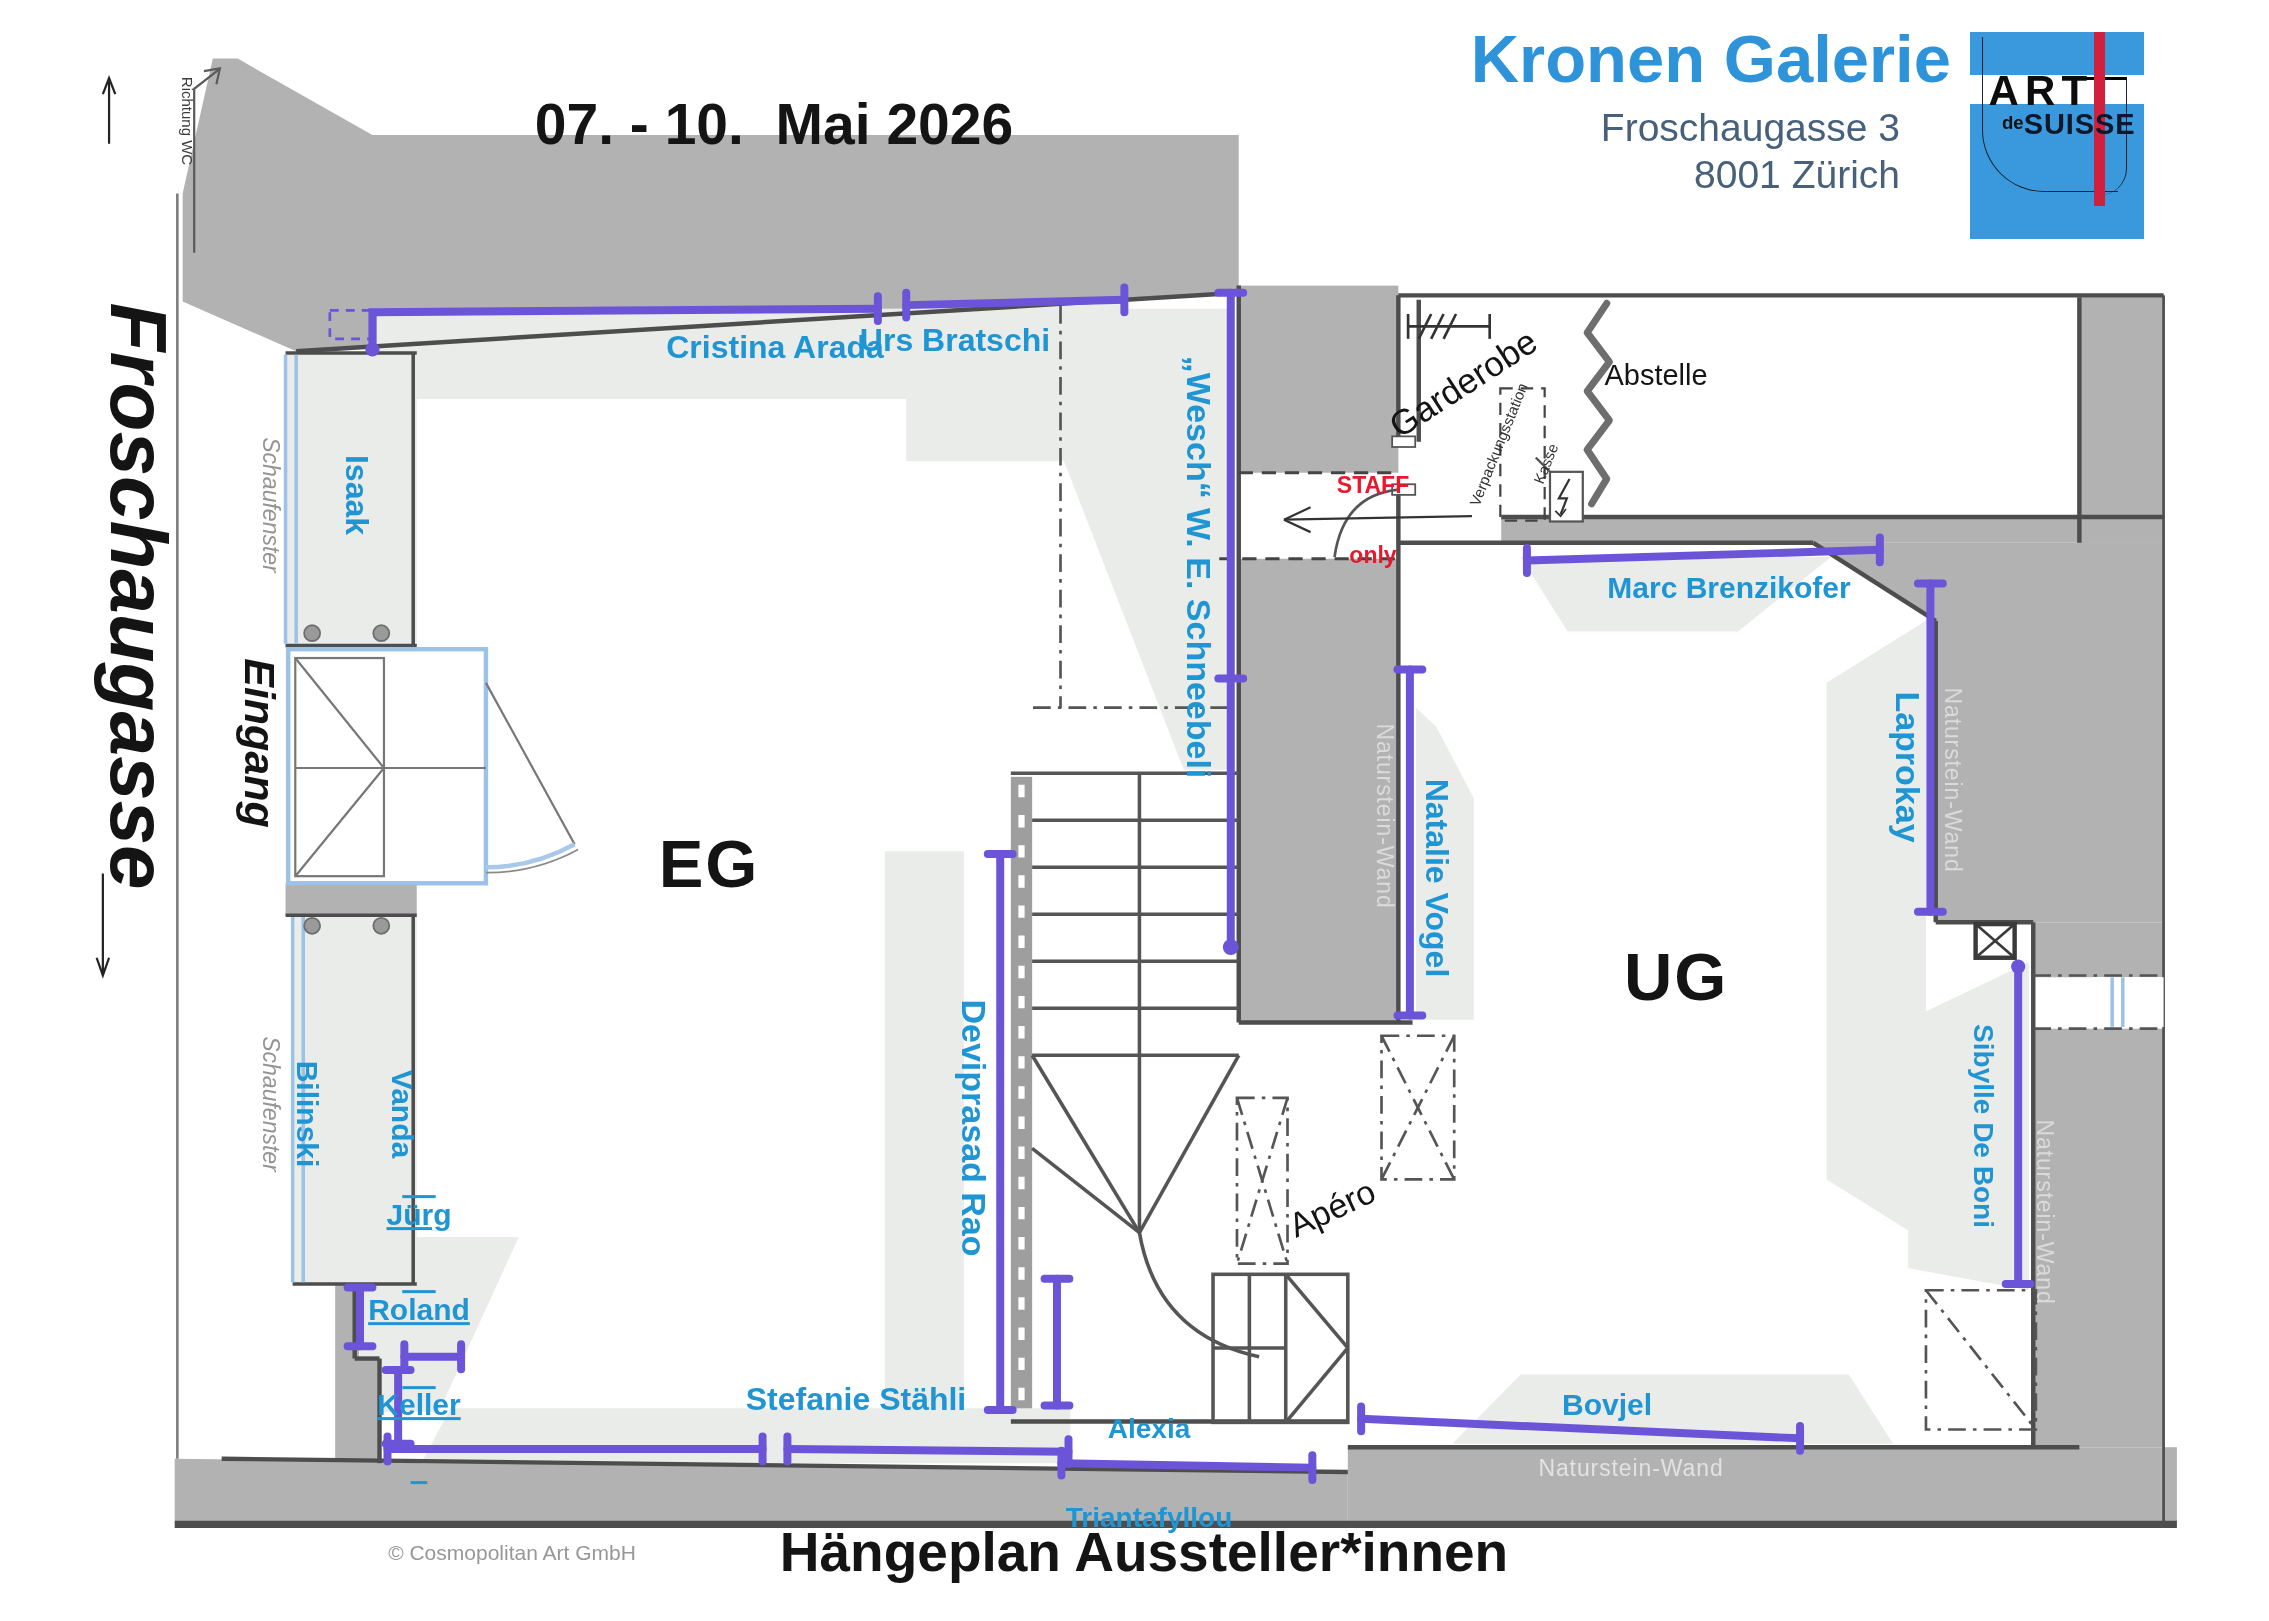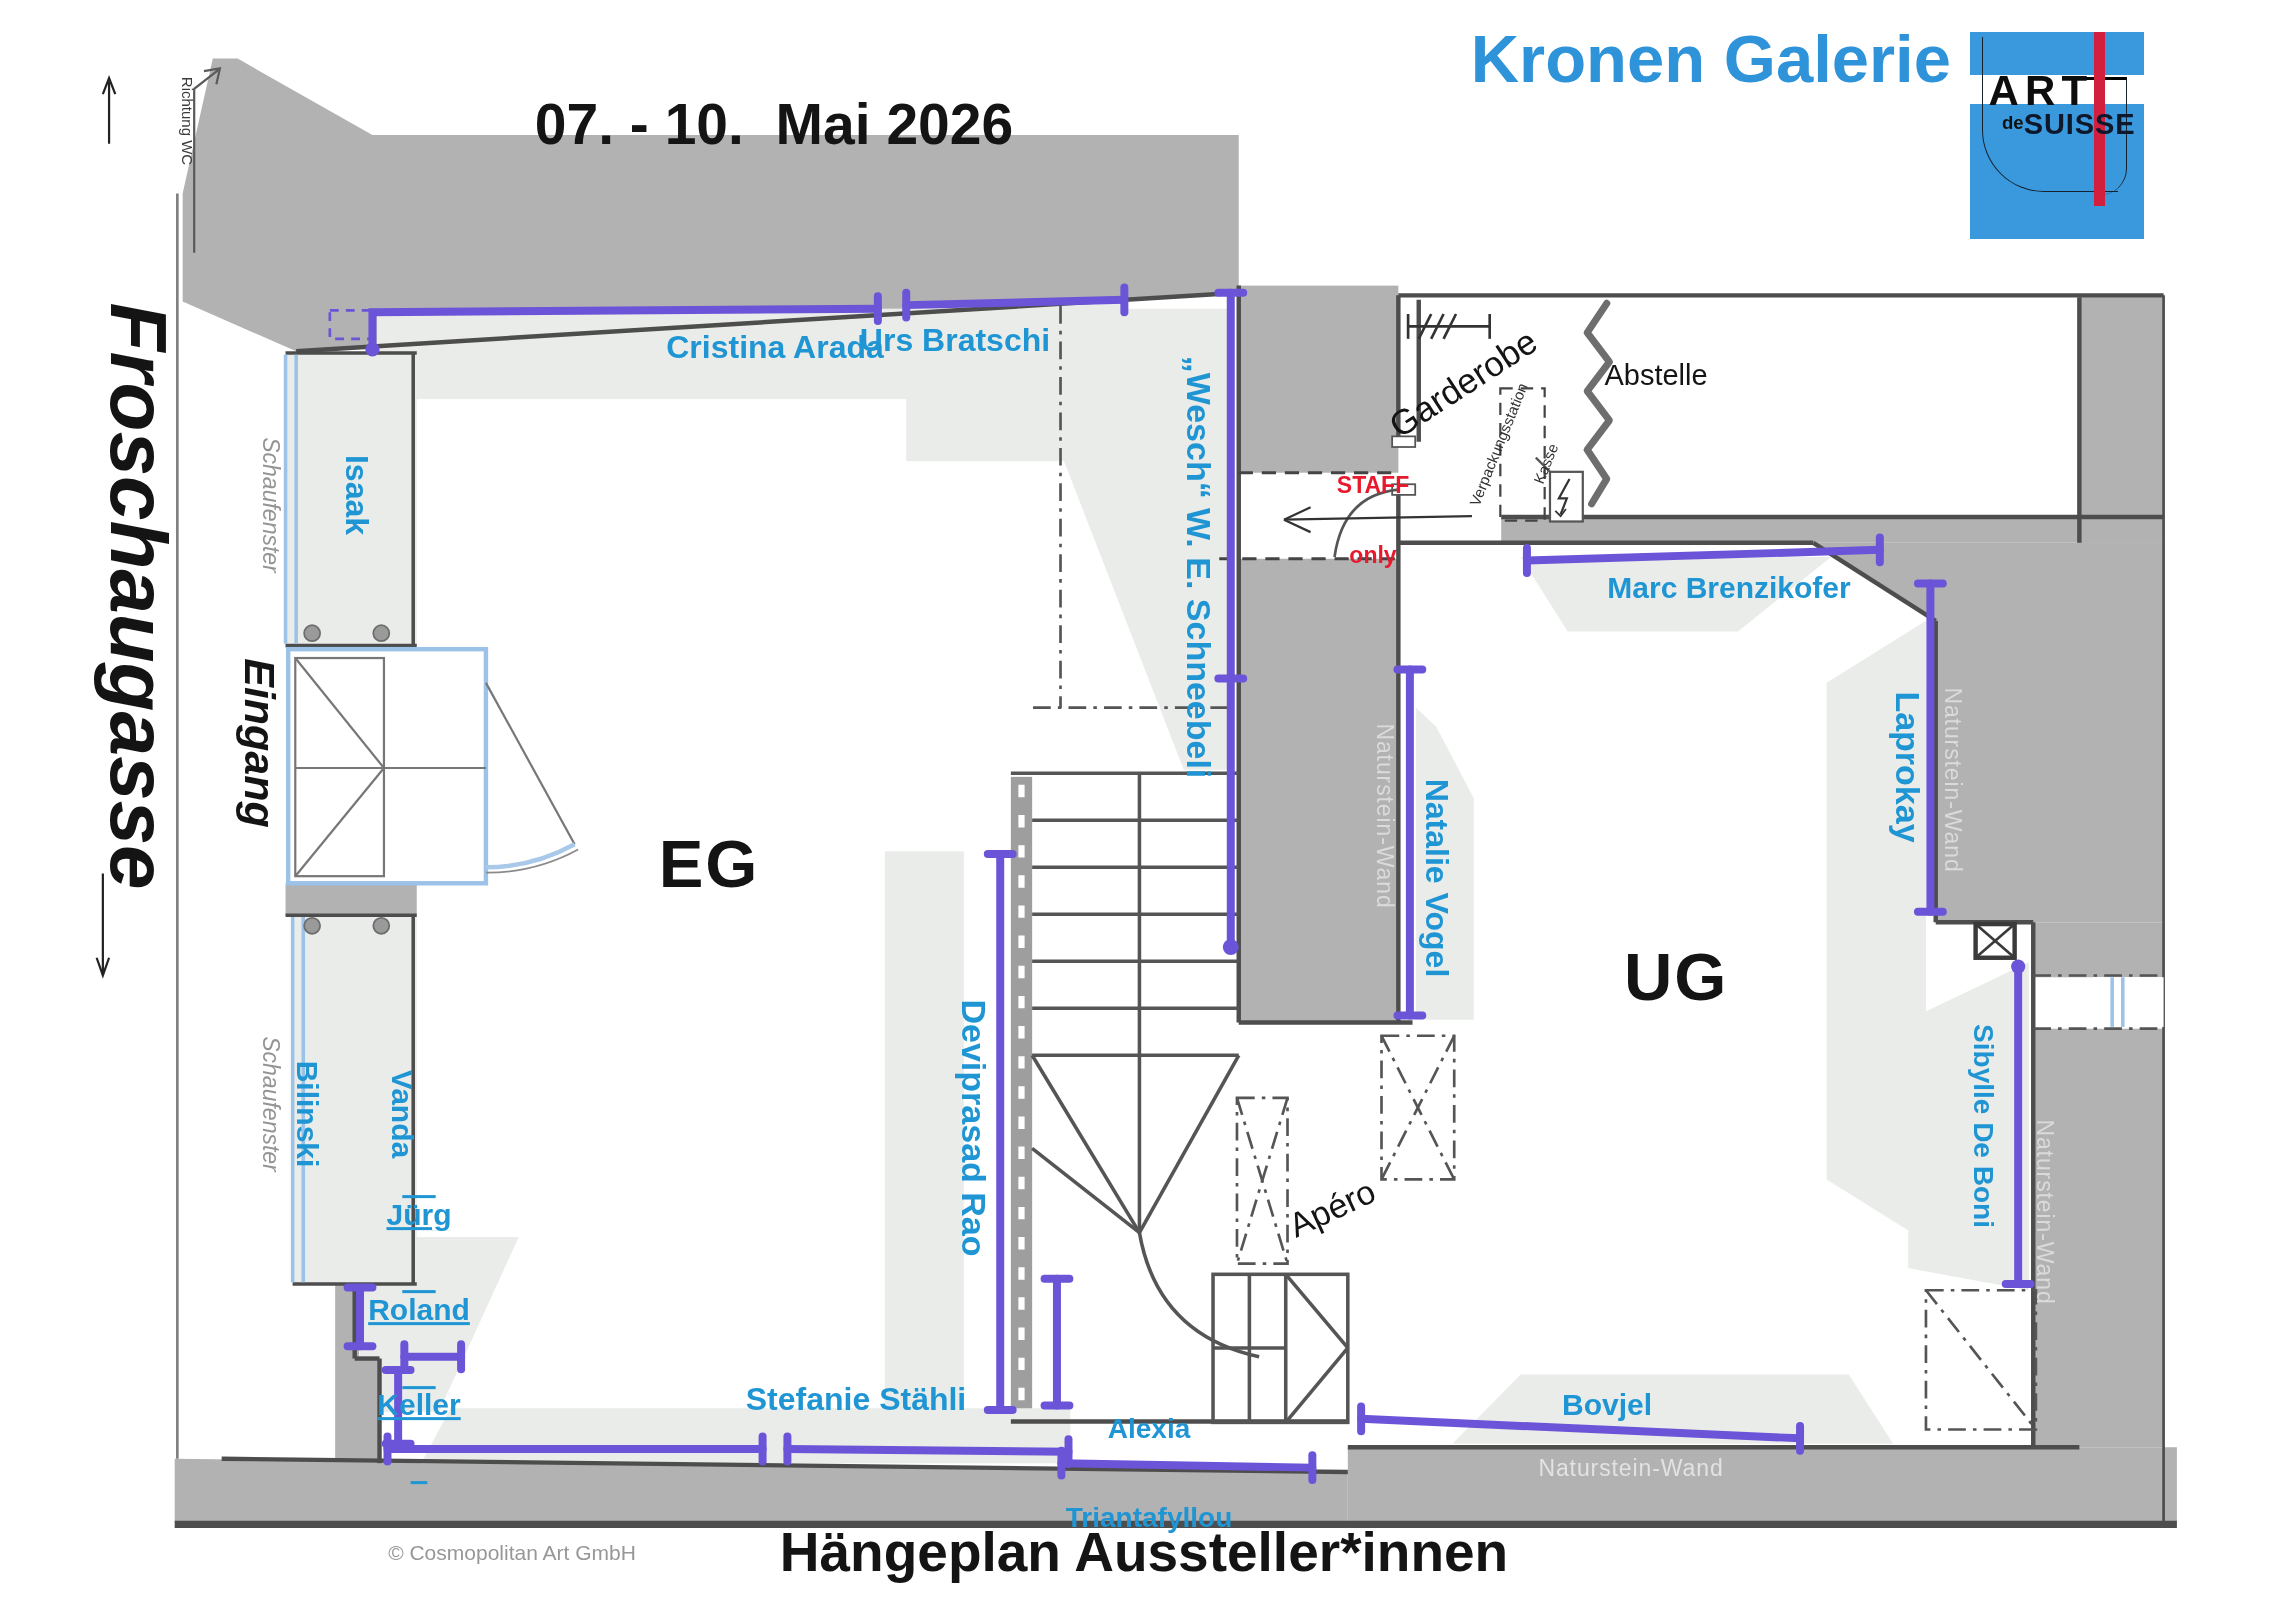--- a/index.html
+++ b/index.html
@@ -291,6 +291,10 @@
   <div class="lbl blk" style="left:774px;top:124px;font-size:57px;font-weight:700;">07. - 10.  Mai 2026</div>
 
   <div class="hdr-right brand" style="right:319px;top:25px;">Kronen Galerie</div>
+  <div class="hdr-right addr" style="right:370px;top:105px;">
+    <span style="display:block;">Froschaugasse 3</span>
+    <span style="display:block;">8001 Zürich</span>
+  </div>
 
   <div class="logo">
     <div class="logo-band"></div>

